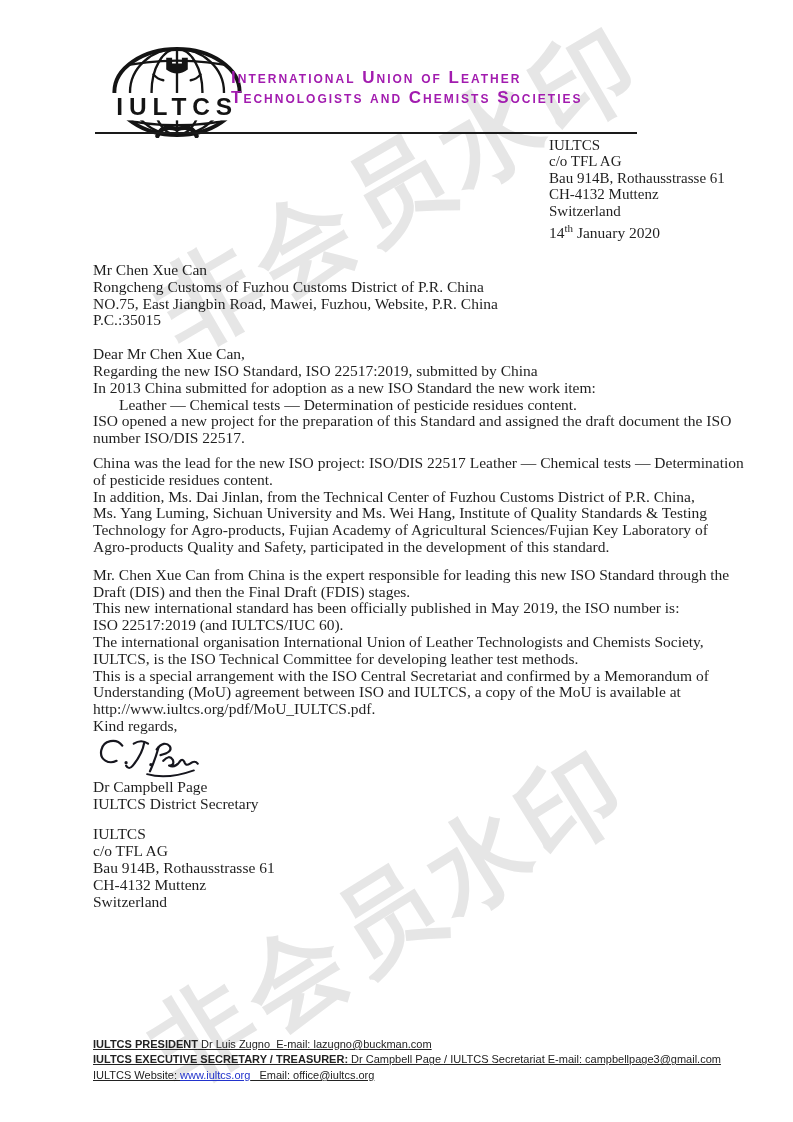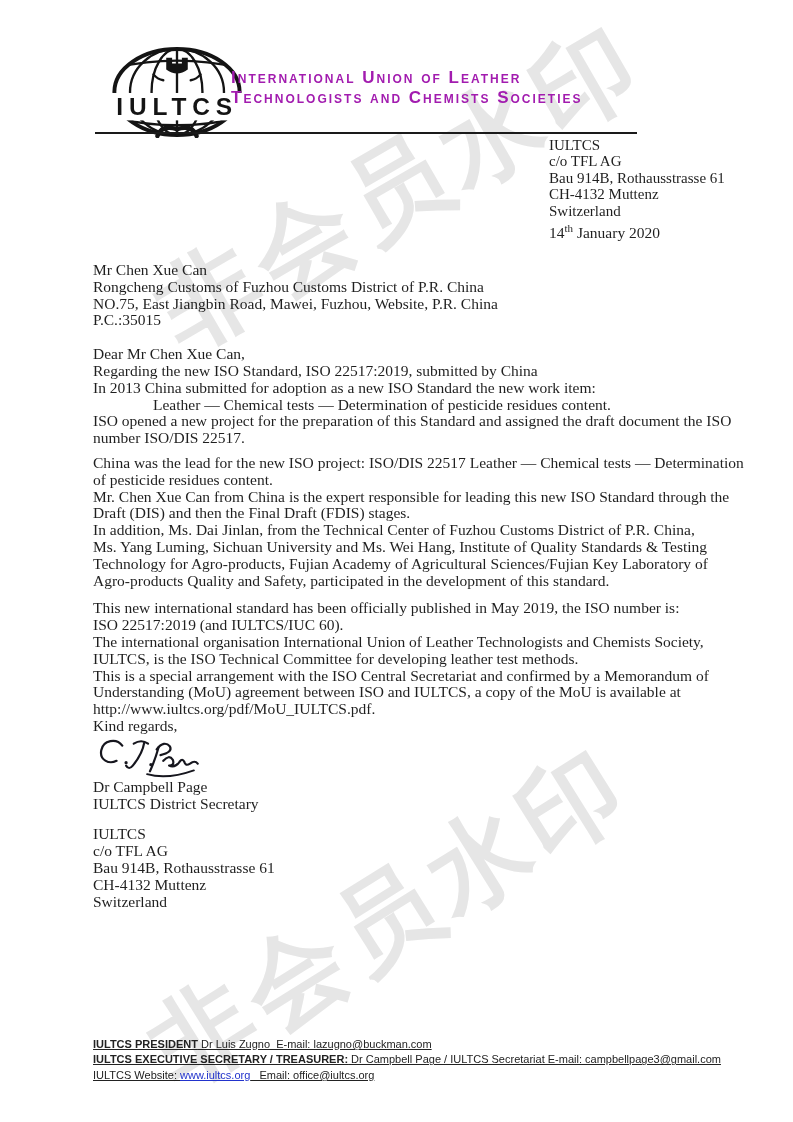--- a/index.html
+++ b/index.html
@@ -32,7 +32,7 @@
   .para{margin-bottom:7px;}
   .para.gap8{margin-bottom:8px;}
   .para.gap11{margin-bottom:11px;}
-  .ind{margin-left:60px;}
+  .ind{margin-left:26px;}
   .closing{margin-top:10px;}
   .signature{display:block;margin:1px 0 1px 2px;width:108px;height:42px;}
   .office{margin-top:14px;}

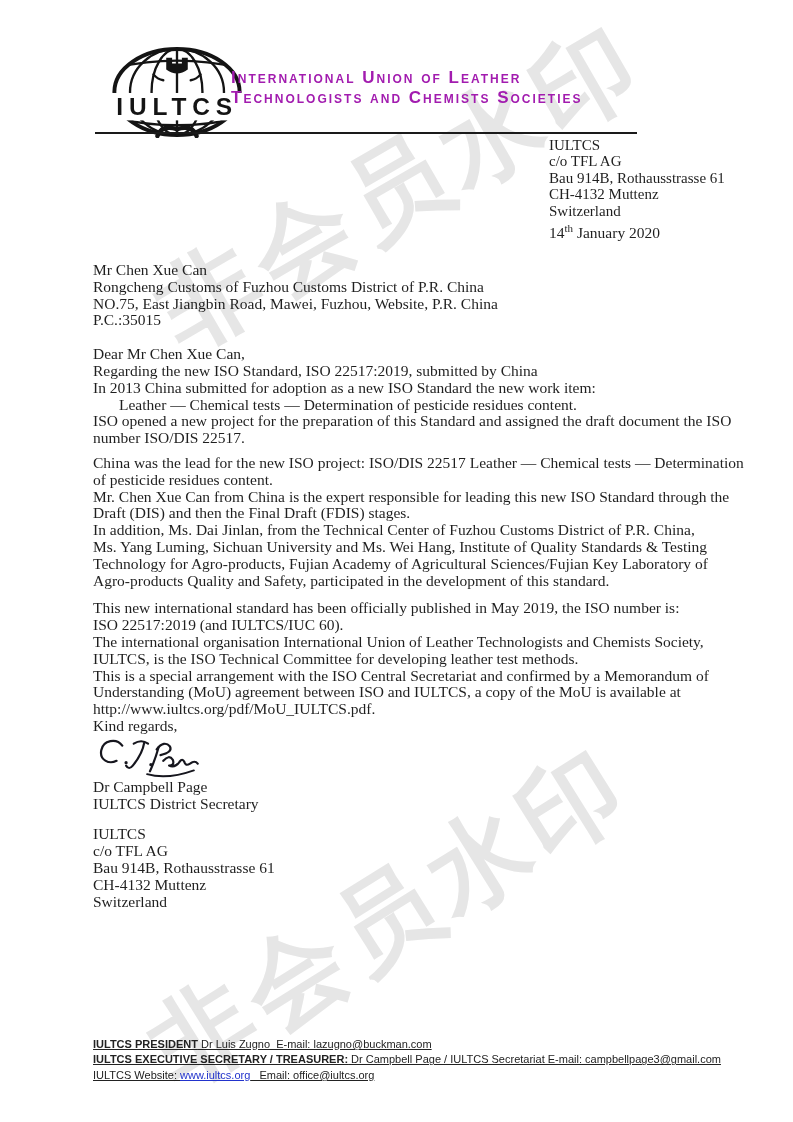--- a/index.html
+++ b/index.html
@@ -111,13 +111,13 @@
       <p class="para prewrap">China was the lead for the new ISO project: ISO/DIS 22517 Leather — Chemical tests — Determination
 of pesticide residues content.</p>
 
-      <p class="para prewrap">Mr. Chen Xue Can from China is the expert responsible for leading this new ISO Standard through the
-Draft (DIS) and then the Final Draft (FDIS) stages.</p>
-
       <p class="para gap11 prewrap">In addition, Ms. Dai Jinlan, from the Technical Center of Fuzhou Customs District of P.R. China,
 Ms. Yang Luming, Sichuan University and Ms. Wei Hang, Institute of Quality Standards &amp; Testing
 Technology for Agro-products, Fujian Academy of Agricultural Sciences/Fujian Key Laboratory of
 Agro-products Quality and Safety, participated in the development of this standard.</p>
+
+      <p class="para prewrap">Mr. Chen Xue Can from China is the expert responsible for leading this new ISO Standard through the
+Draft (DIS) and then the Final Draft (FDIS) stages.</p>
 
       <p class="para"><span>This new international standard has been officially published in May 2019, the ISO number is:</span><br><span class="b">ISO 22517:2019</span><span class="prewrap"> (and IULTCS/IUC 60).</span></p>
 

